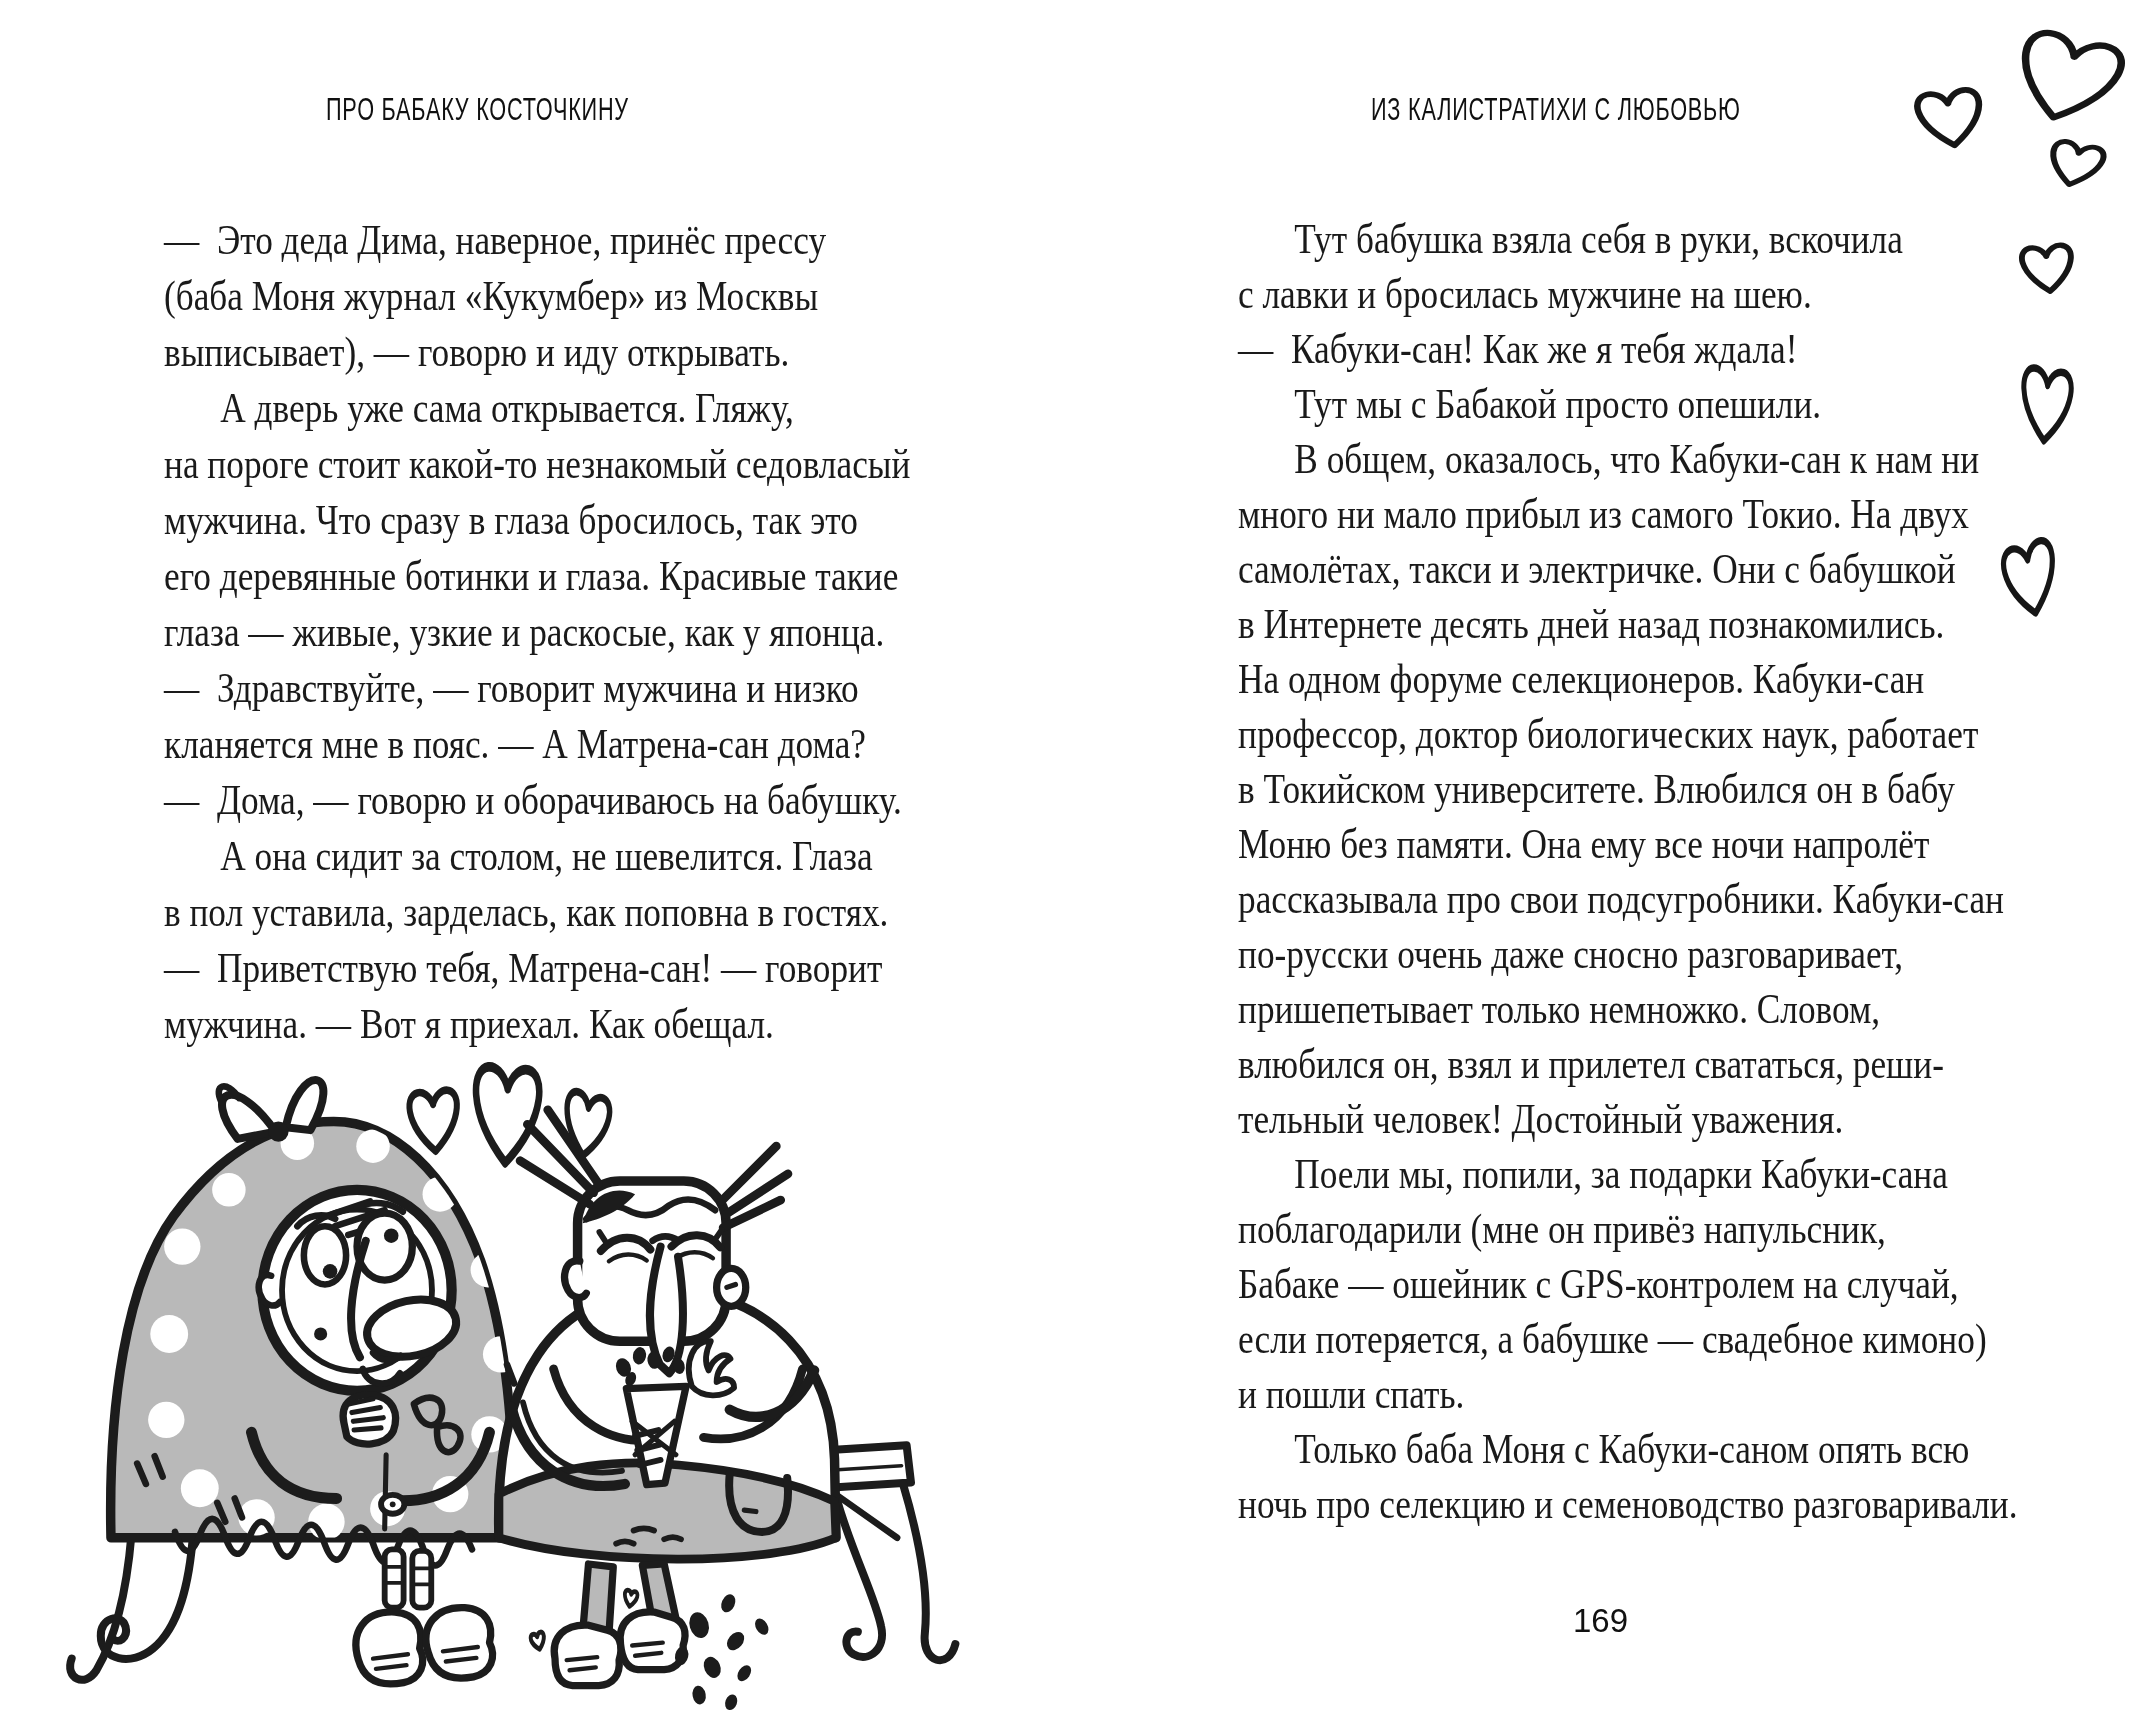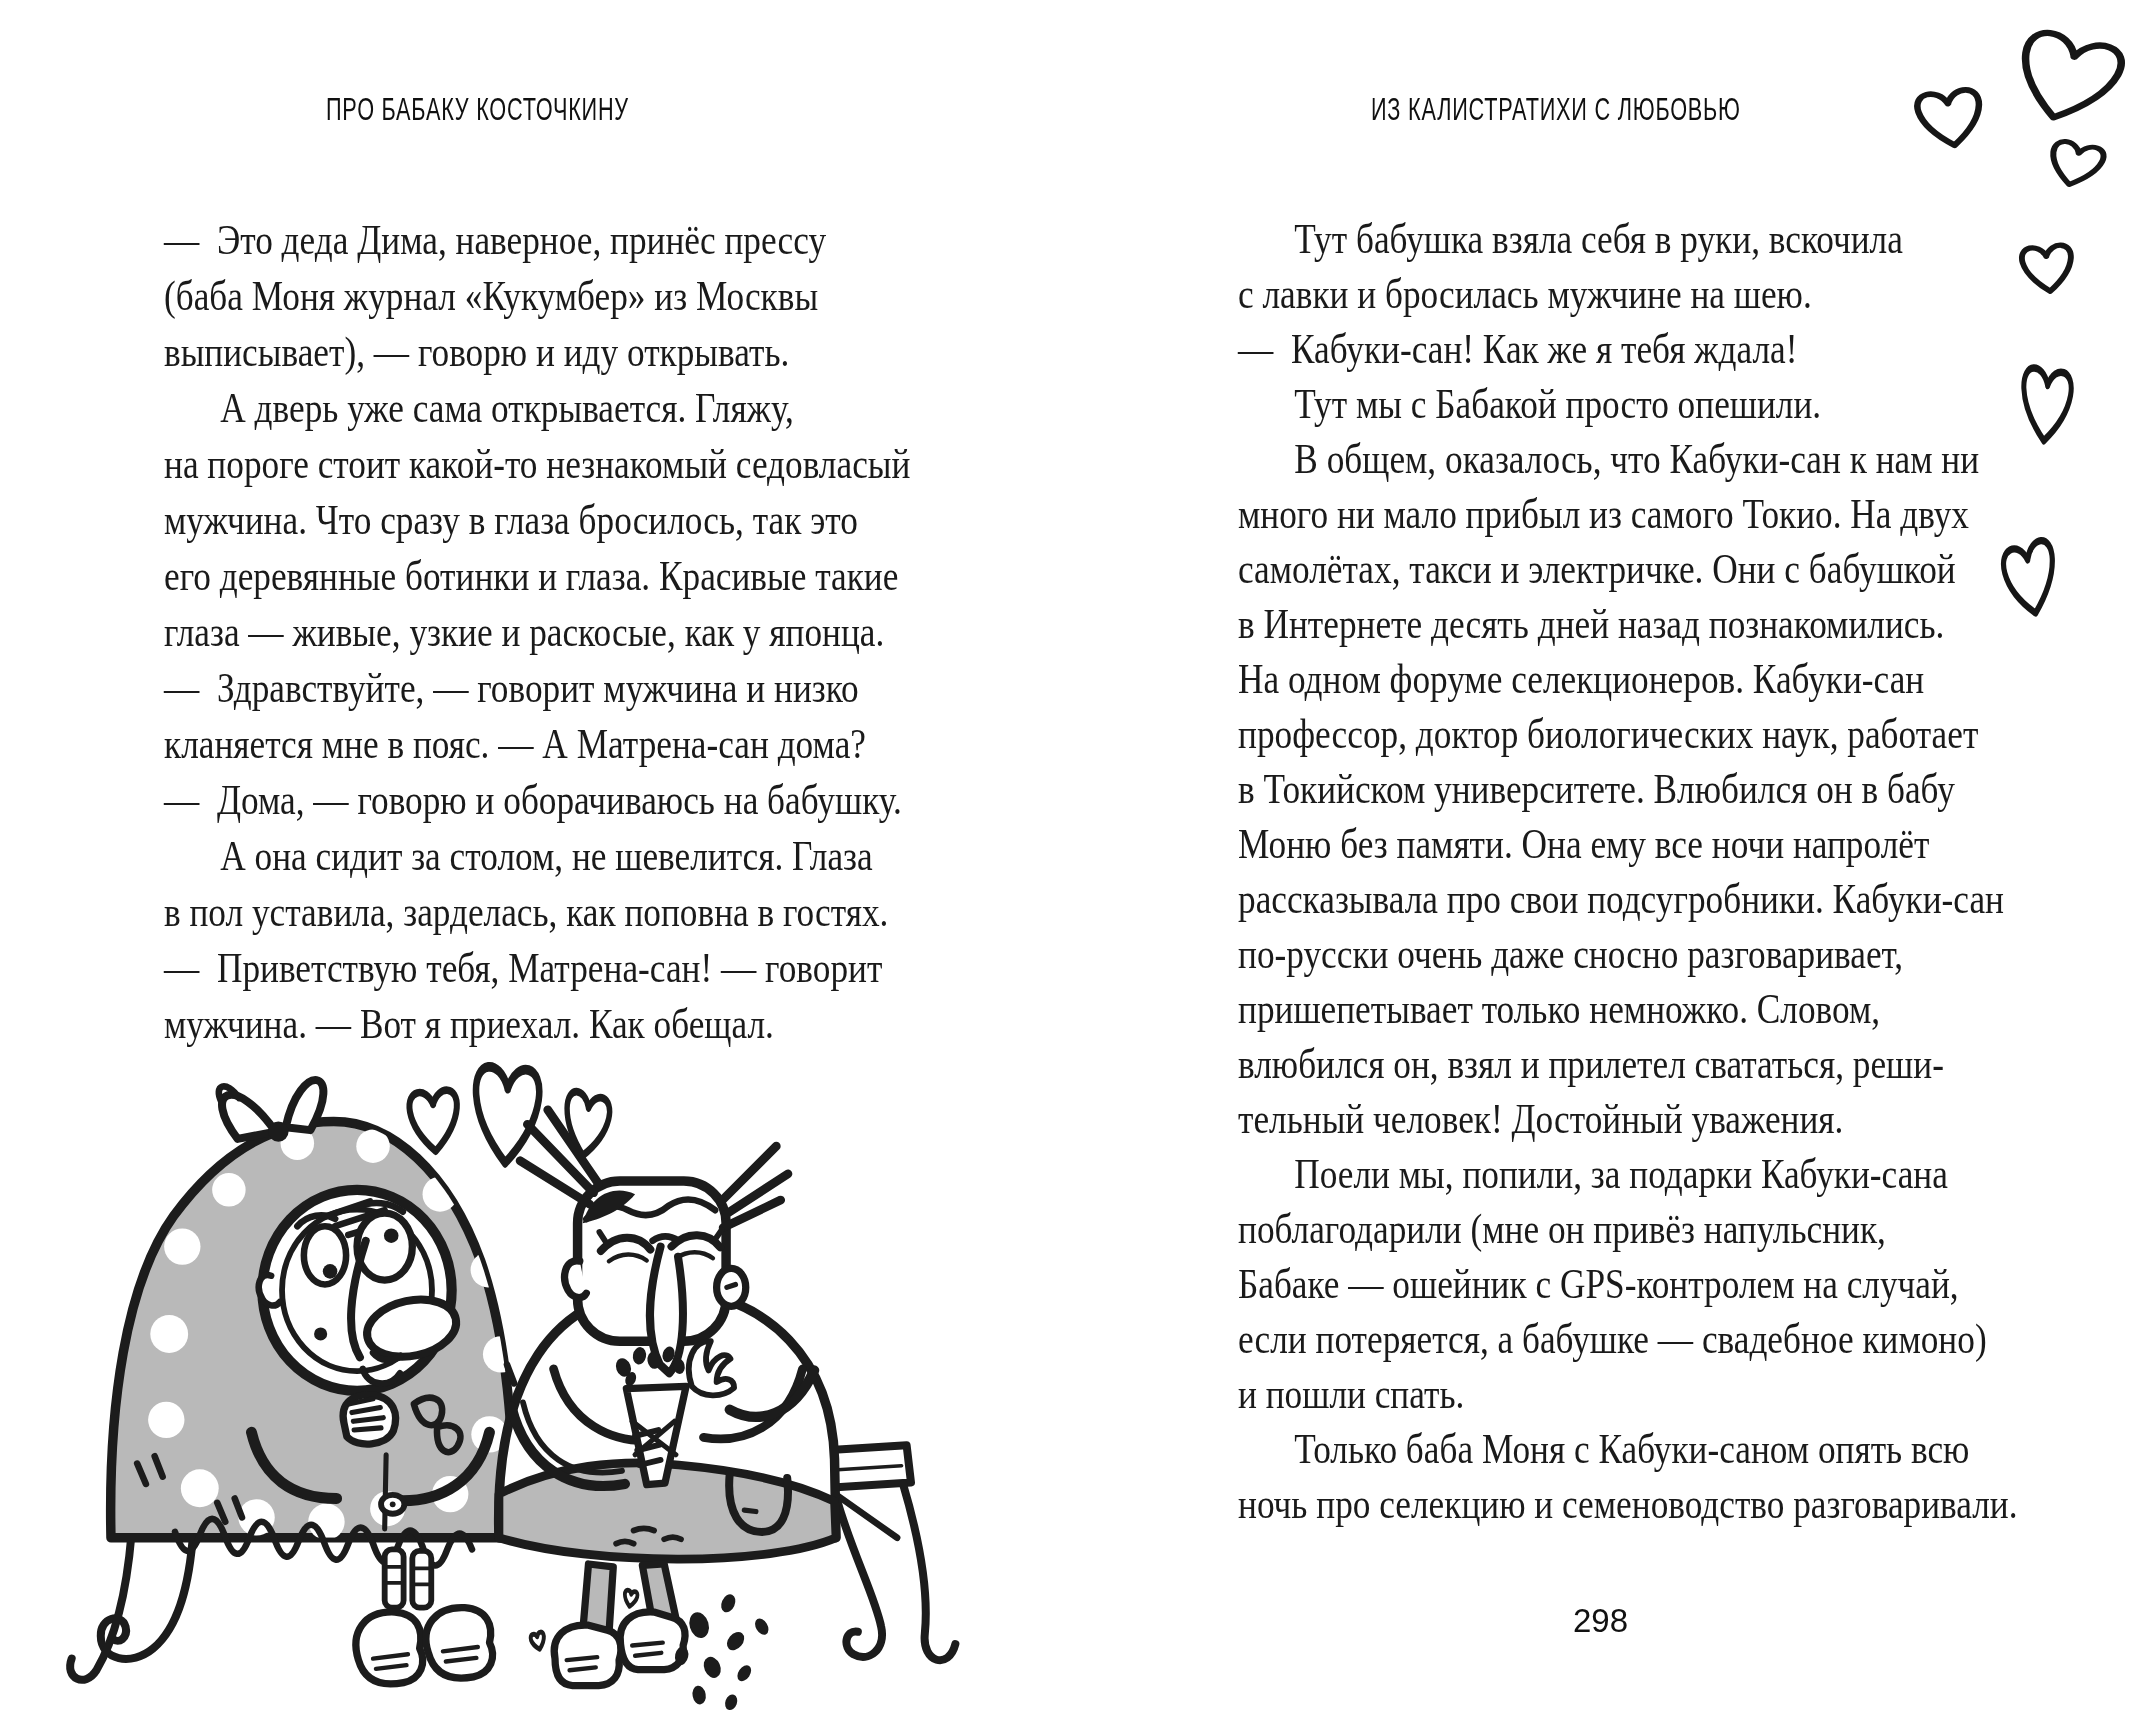--- a/index.html
+++ b/index.html
@@ -82,7 +82,7 @@
     <div class="line">ночь про селекцию и семеноводство разговаривали.</div>
   </div>
 
-<div class="pagenum">298</div>
+<div class="pagenum">169</div>
 
 <svg id="illustration" class="art" width="990" height="692" viewBox="0 0 1360 950">
   <defs>

